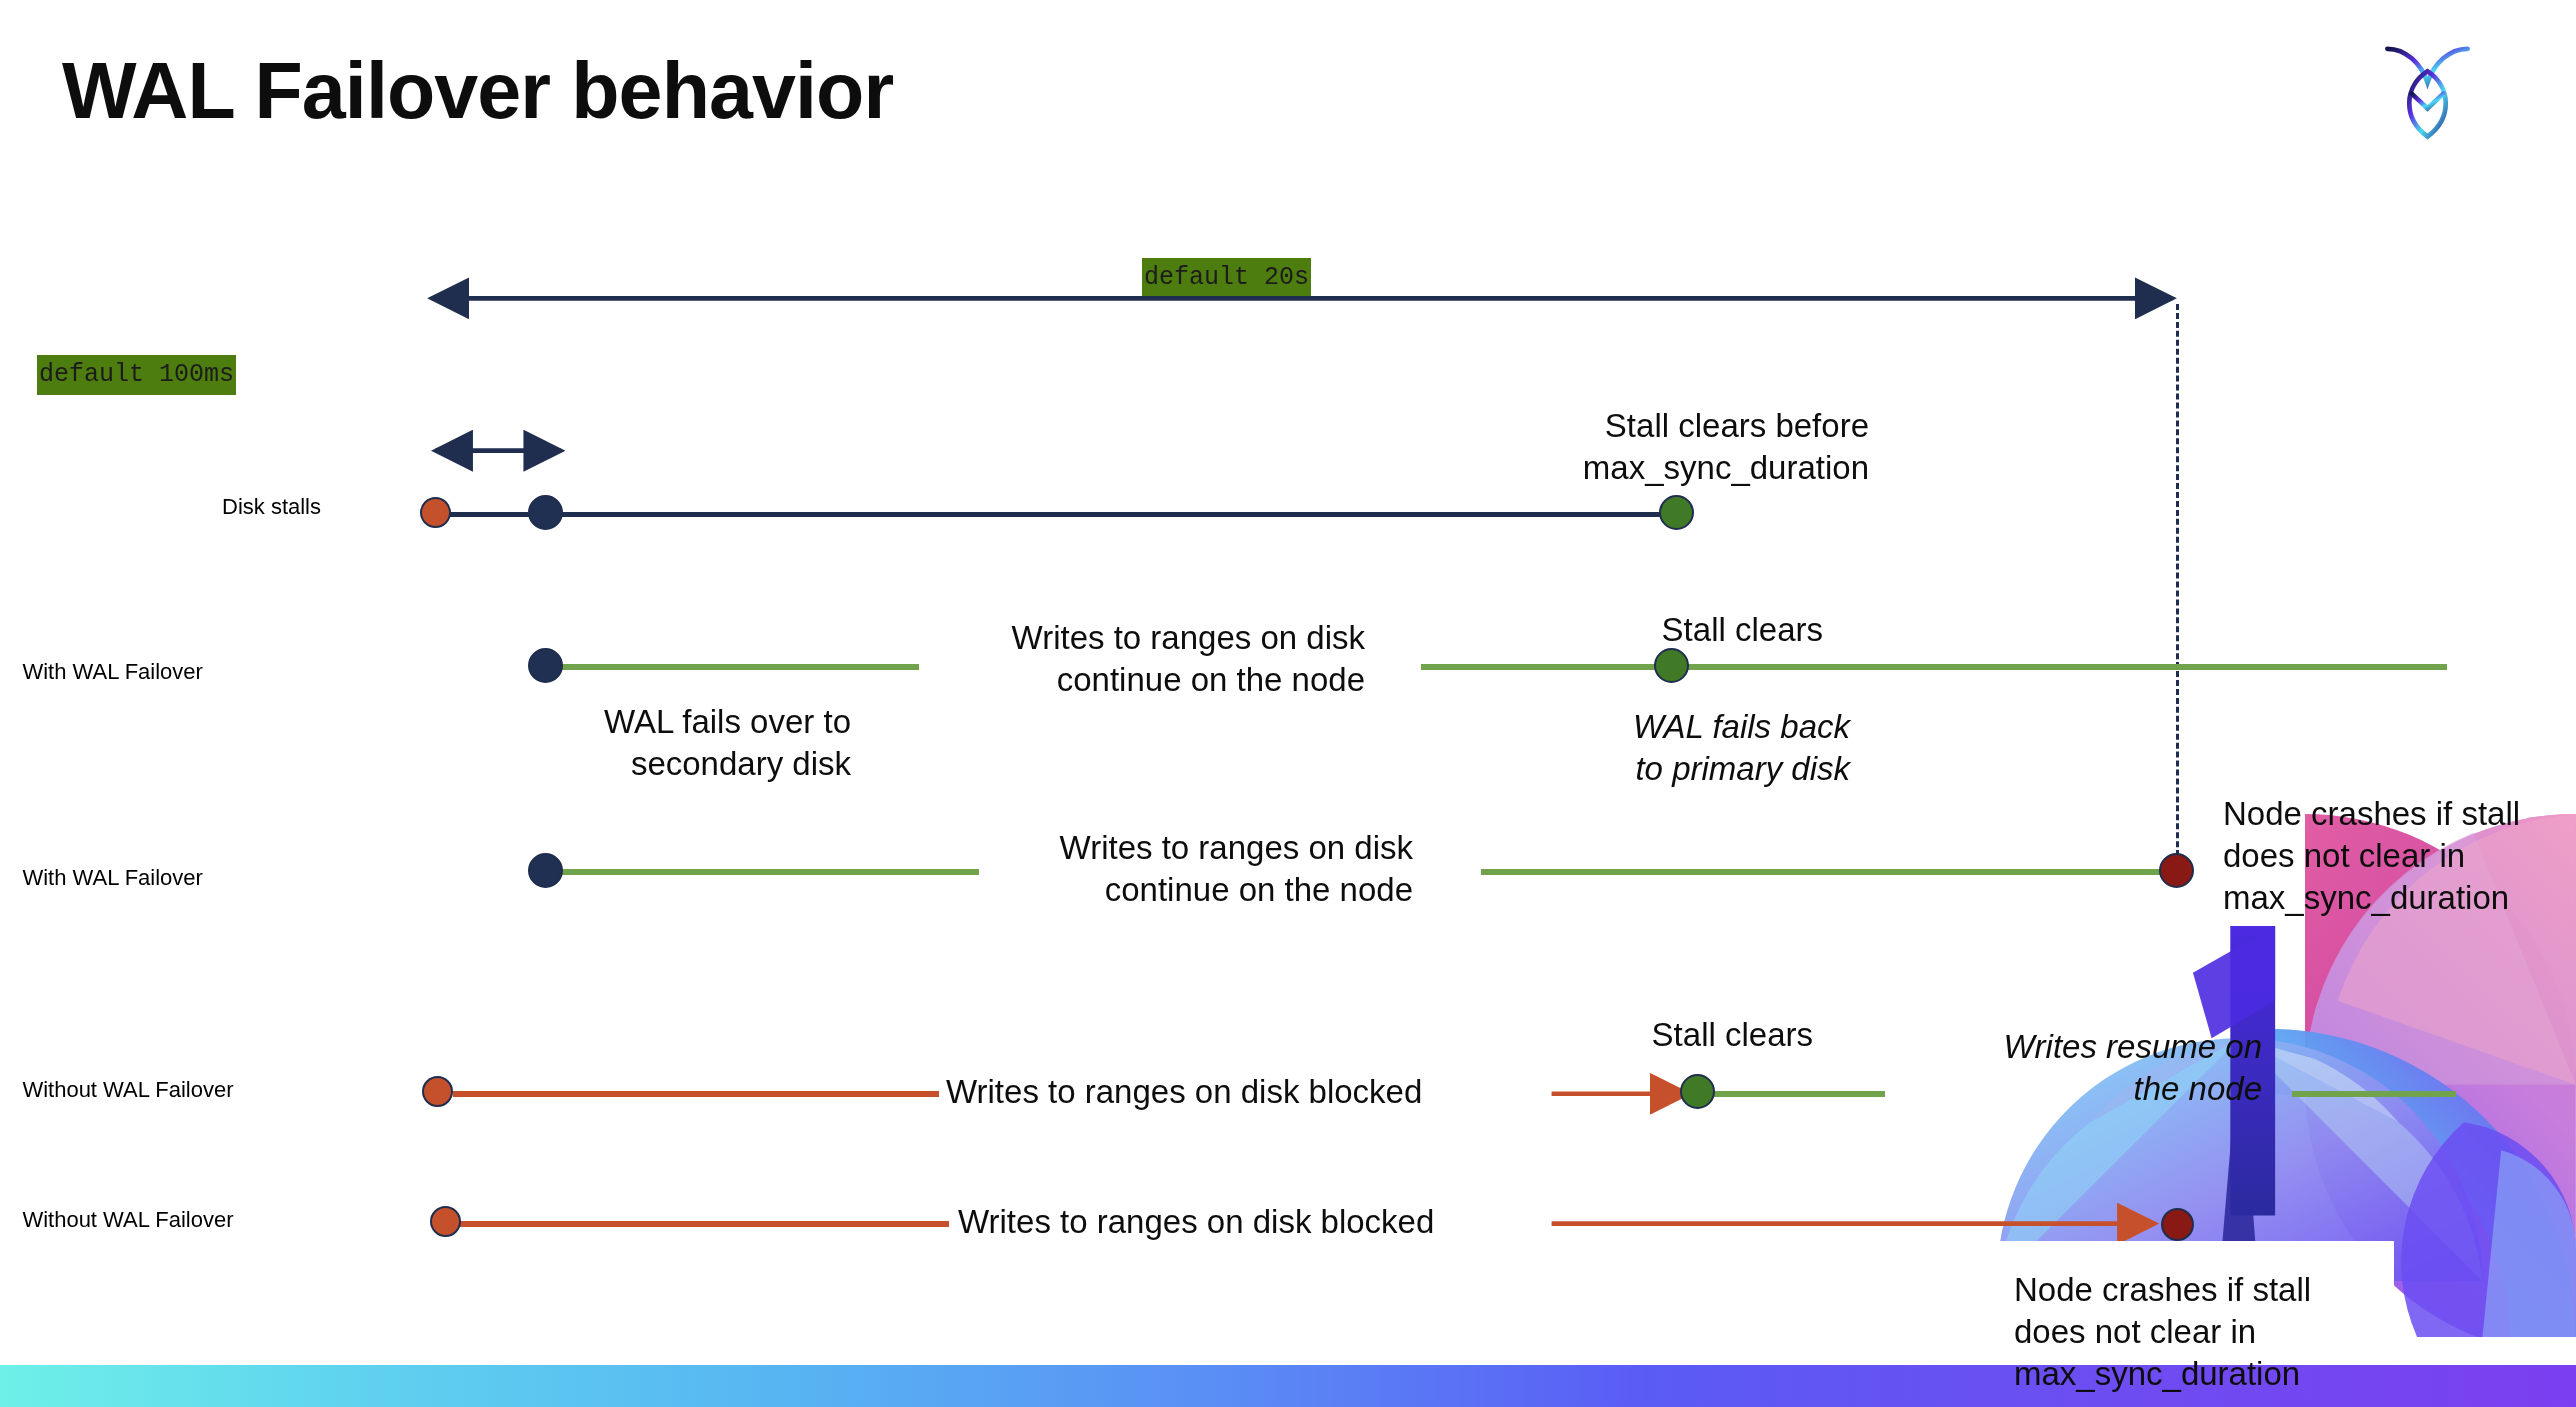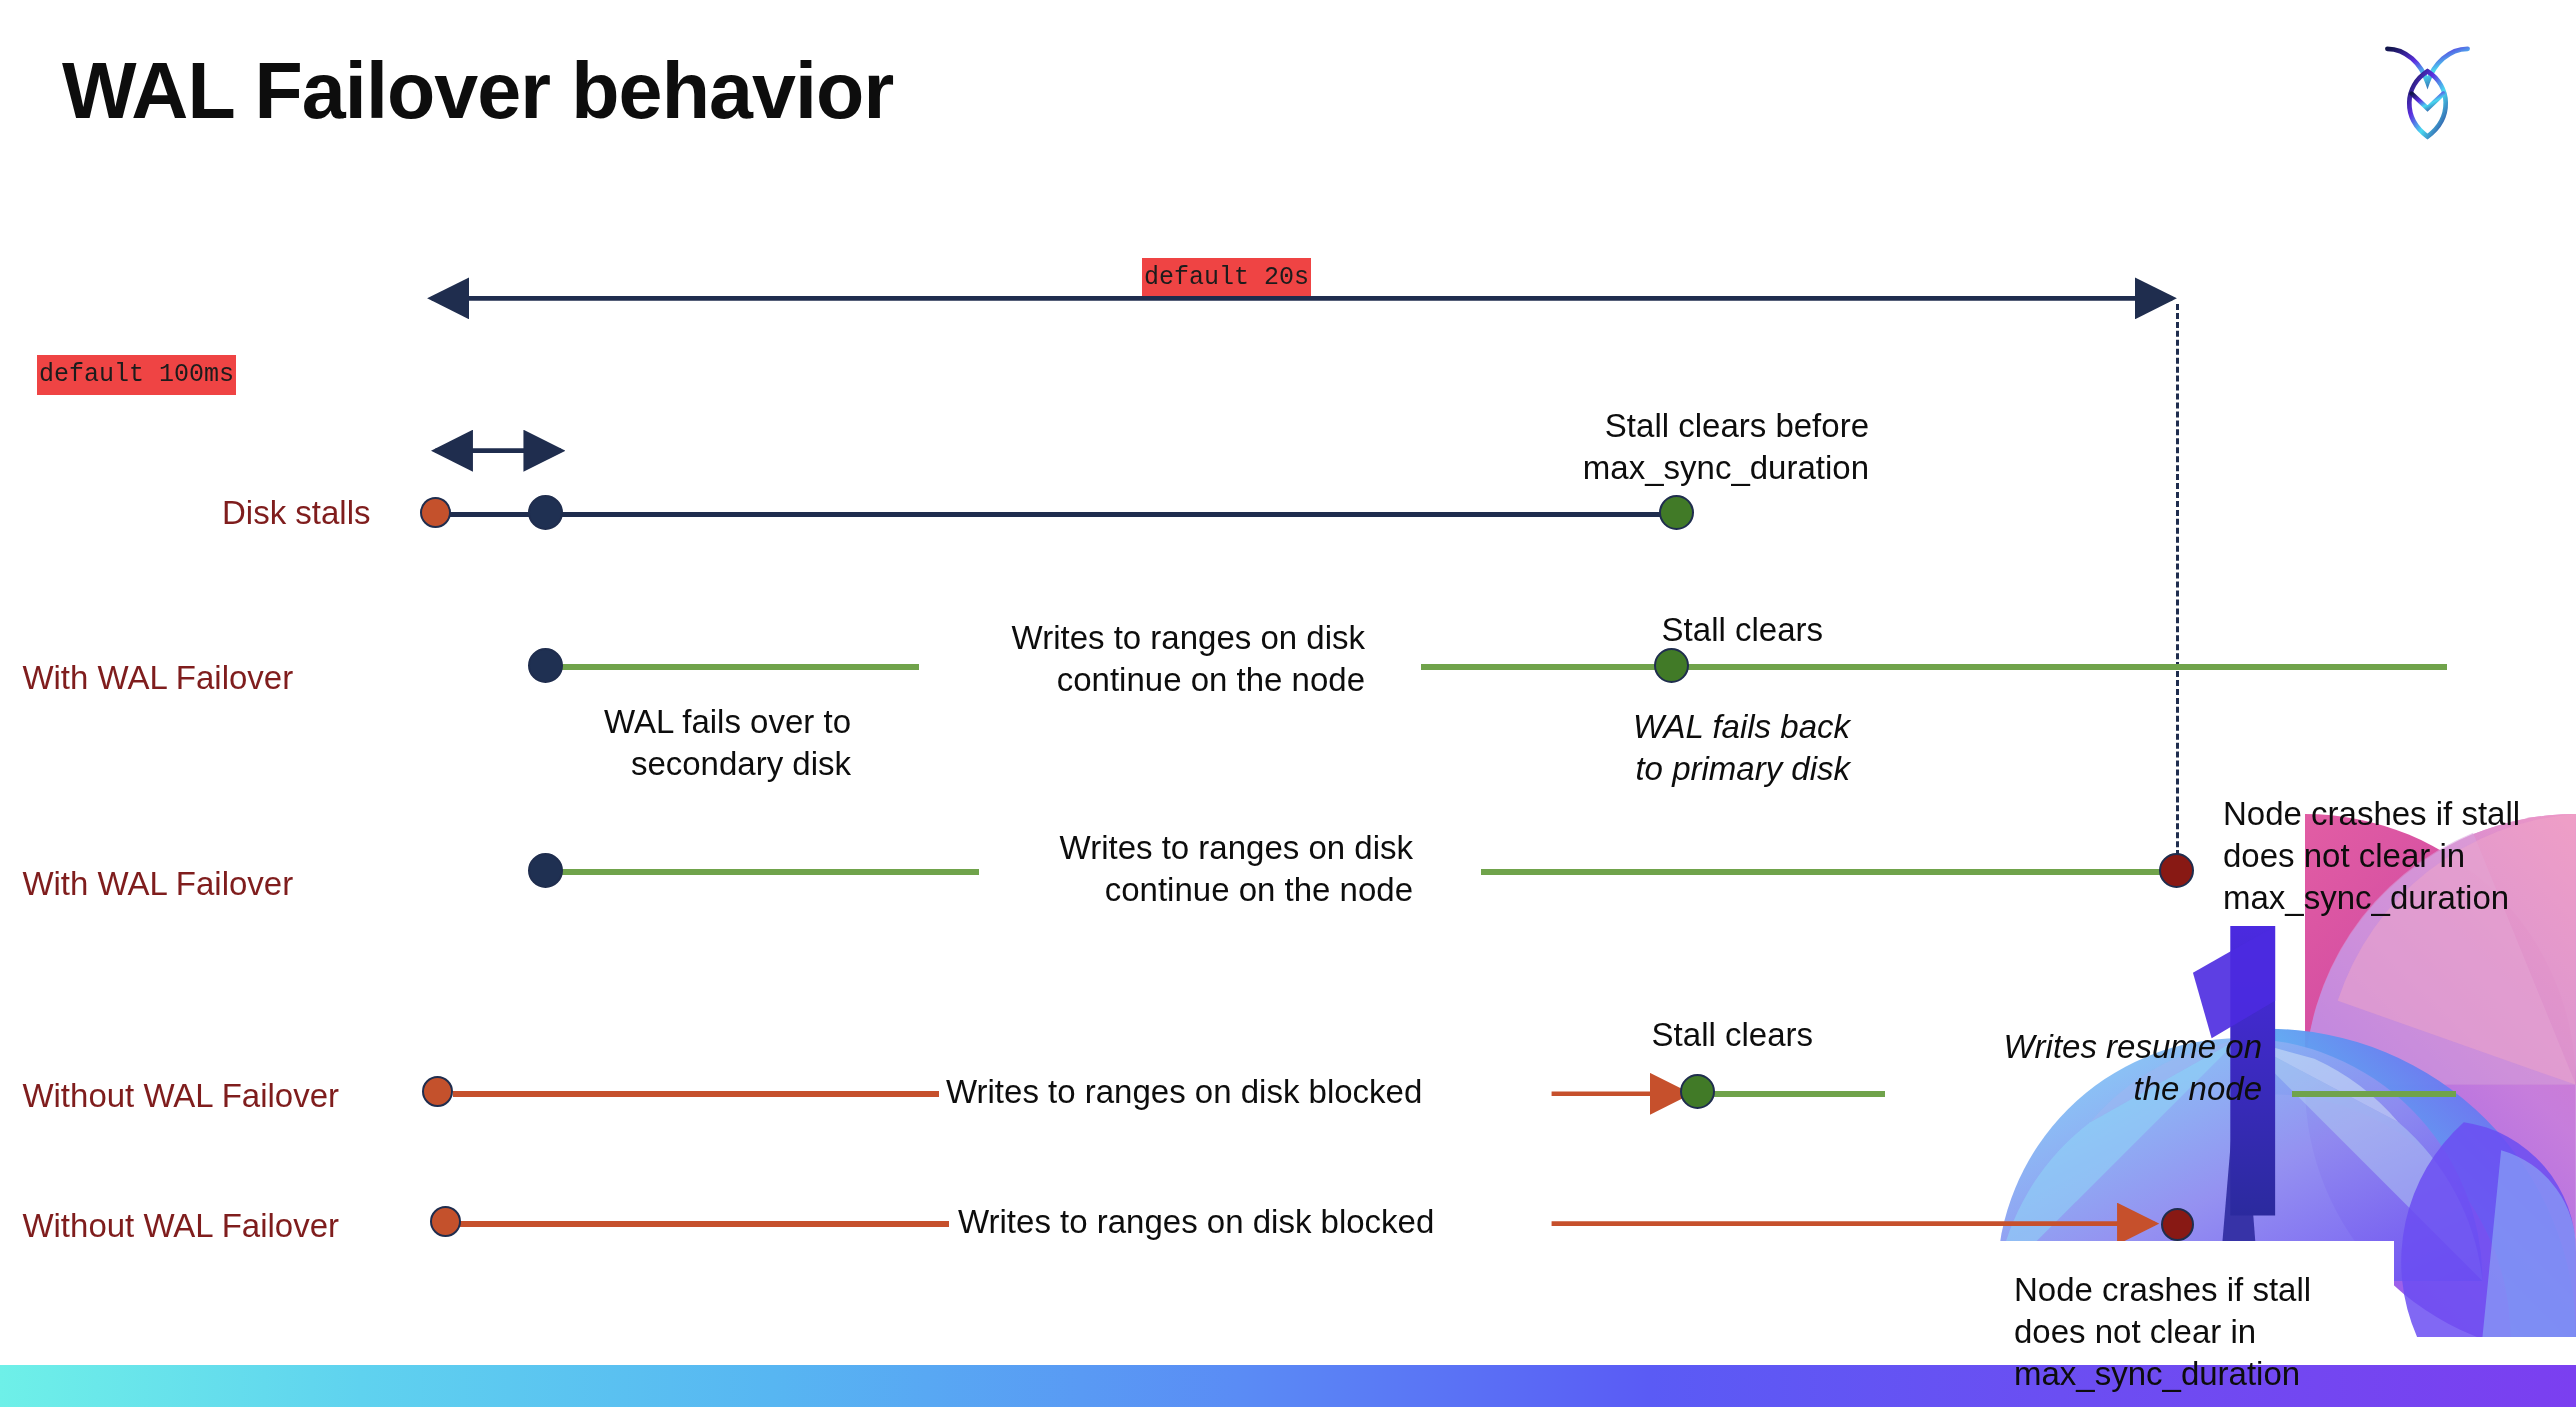--- a/index.html
+++ b/index.html
@@ -47,7 +47,7 @@
     white-space: nowrap;
   }
   .code-label span {
-    background: #ef4444;
+    background: #4d7c0f;
     padding: 0.9px 1.9px;
     display: inline-block;
   }

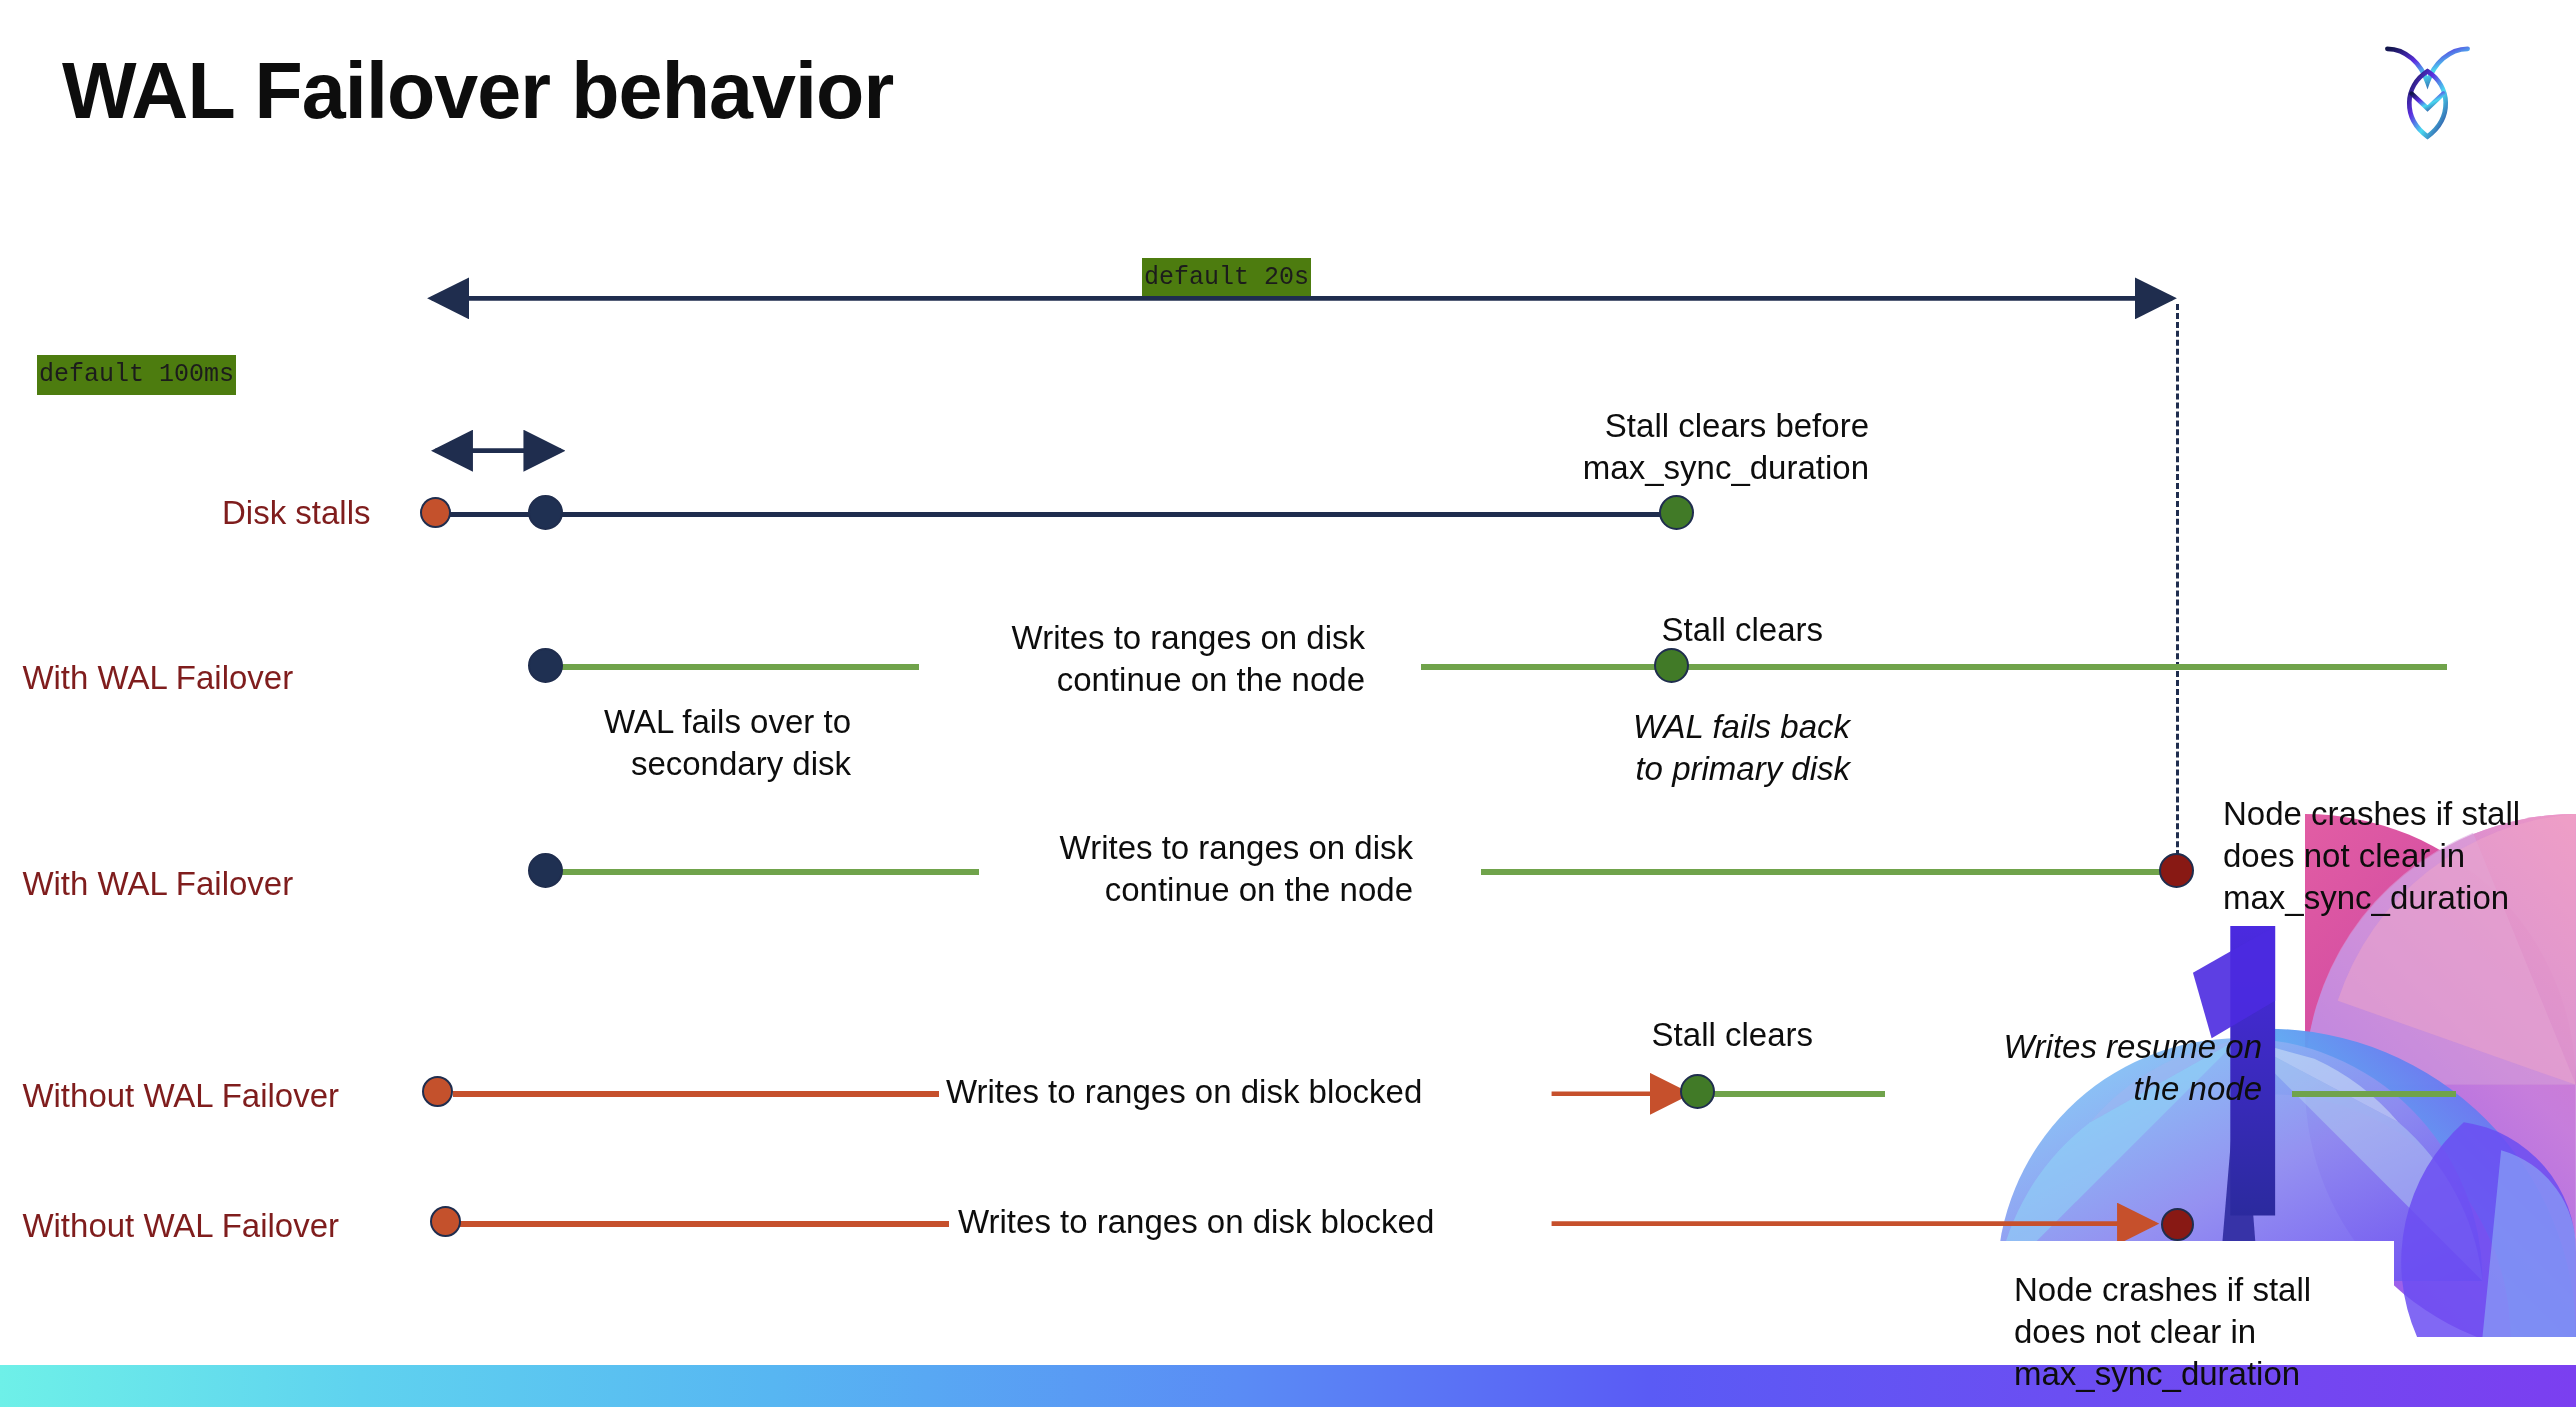--- a/index.html
+++ b/index.html
@@ -55,10 +55,10 @@
   
   .row-label {
     position: absolute;
-    font-size: 33px;
+    font-size: 22px;
     line-height: 1.15;
     white-space: nowrap;
-    color: #7f1d1d;
+    color: #000000;
   }
 
   

